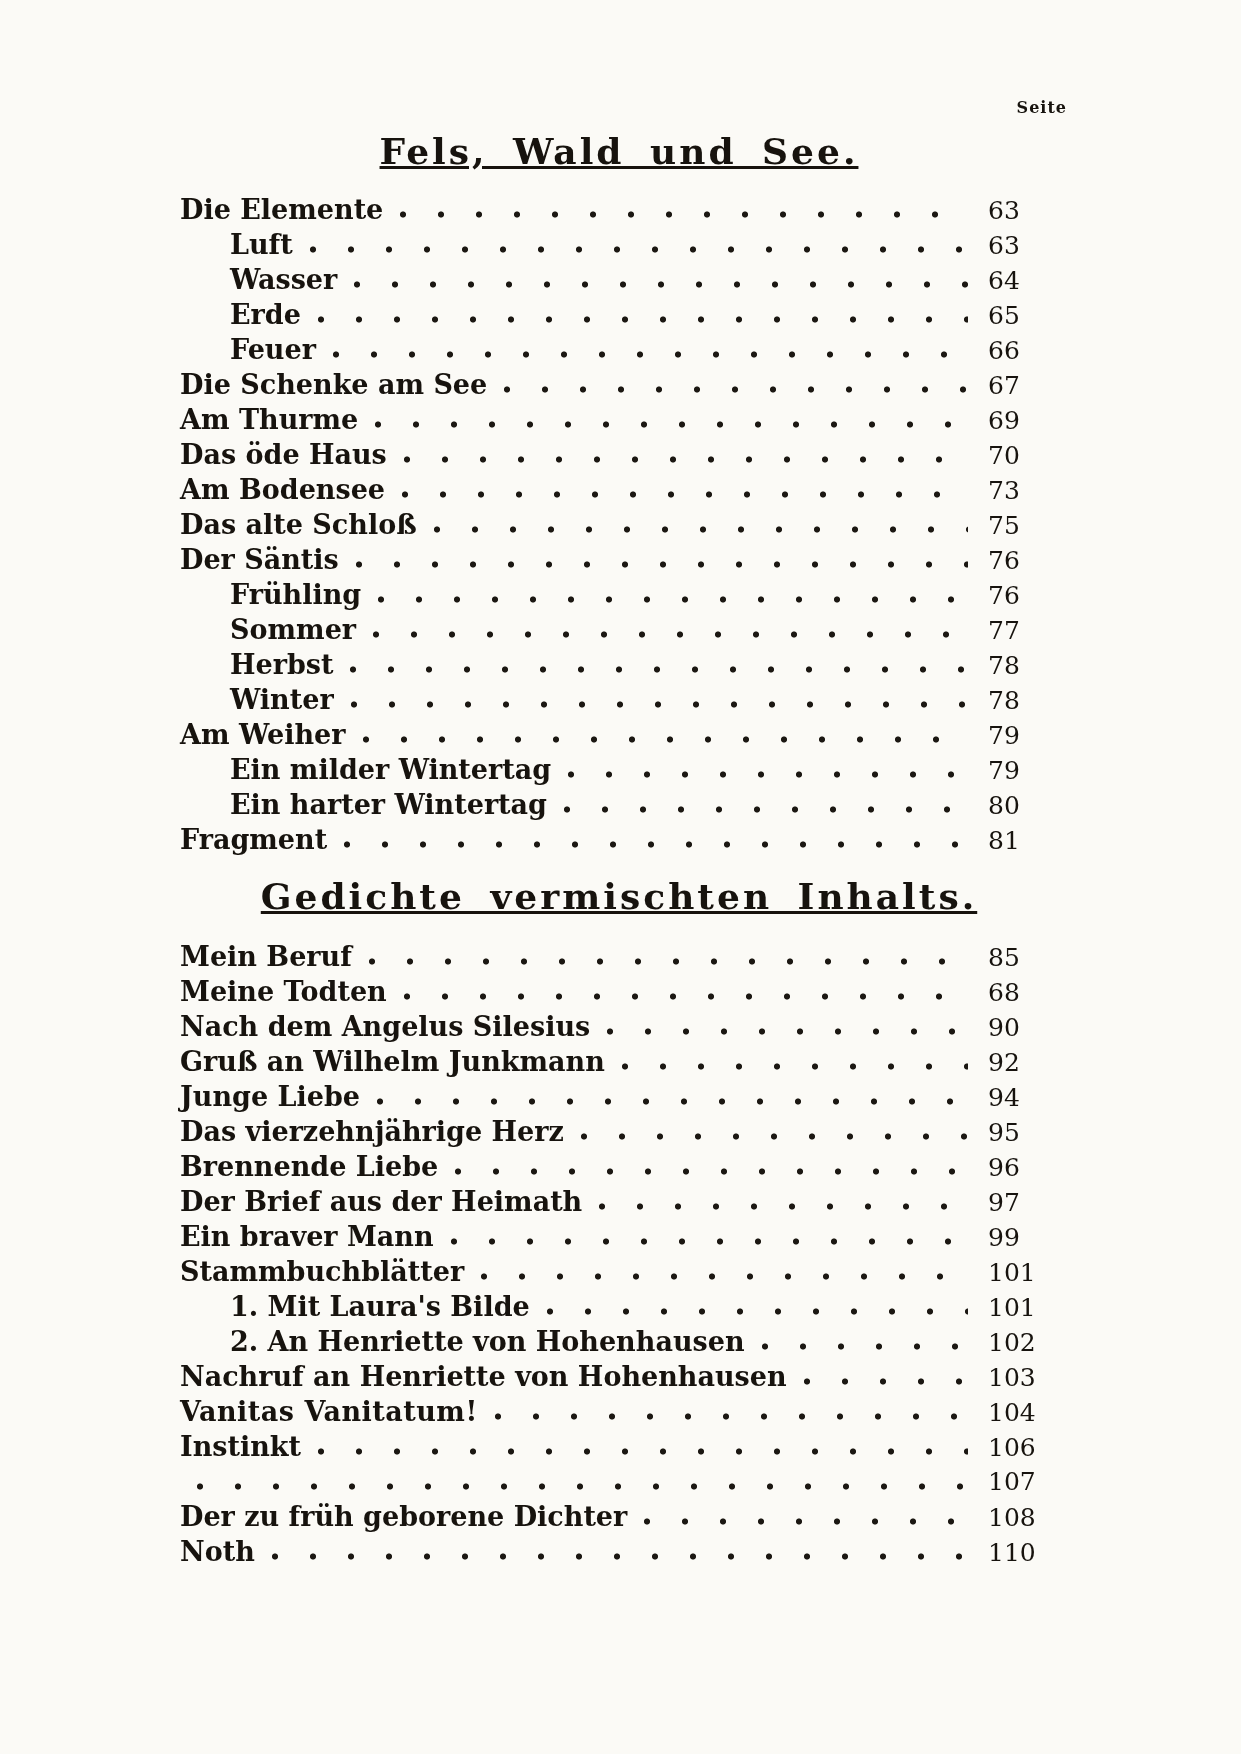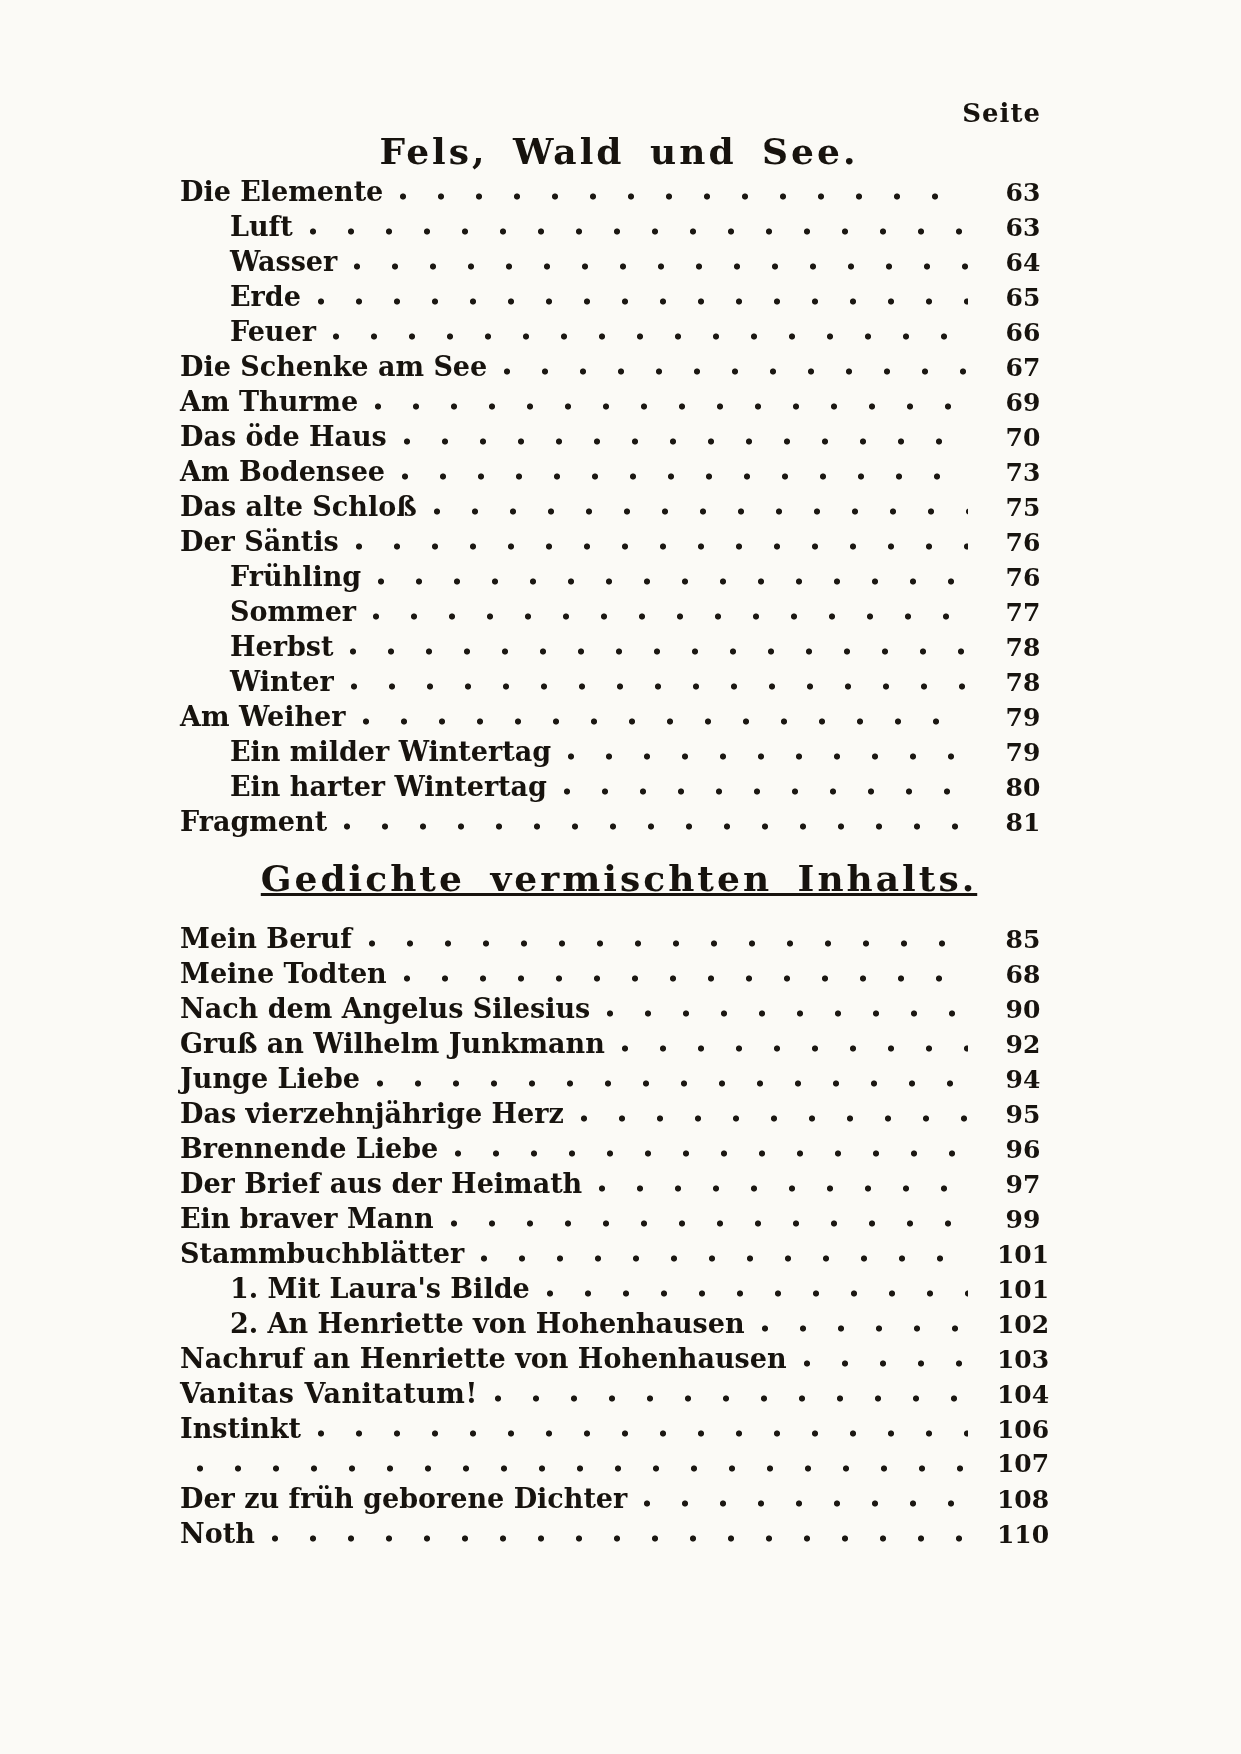--- a/index.html
+++ b/index.html
@@ -22,8 +22,8 @@
   .seite {
     position: absolute;
     top: 98px;
-    right: 200px;
-    font-size: 26px;
+    right: 174px;
+    font-size: 16px;
     font-weight: bold;
     letter-spacing: 1px;
   }

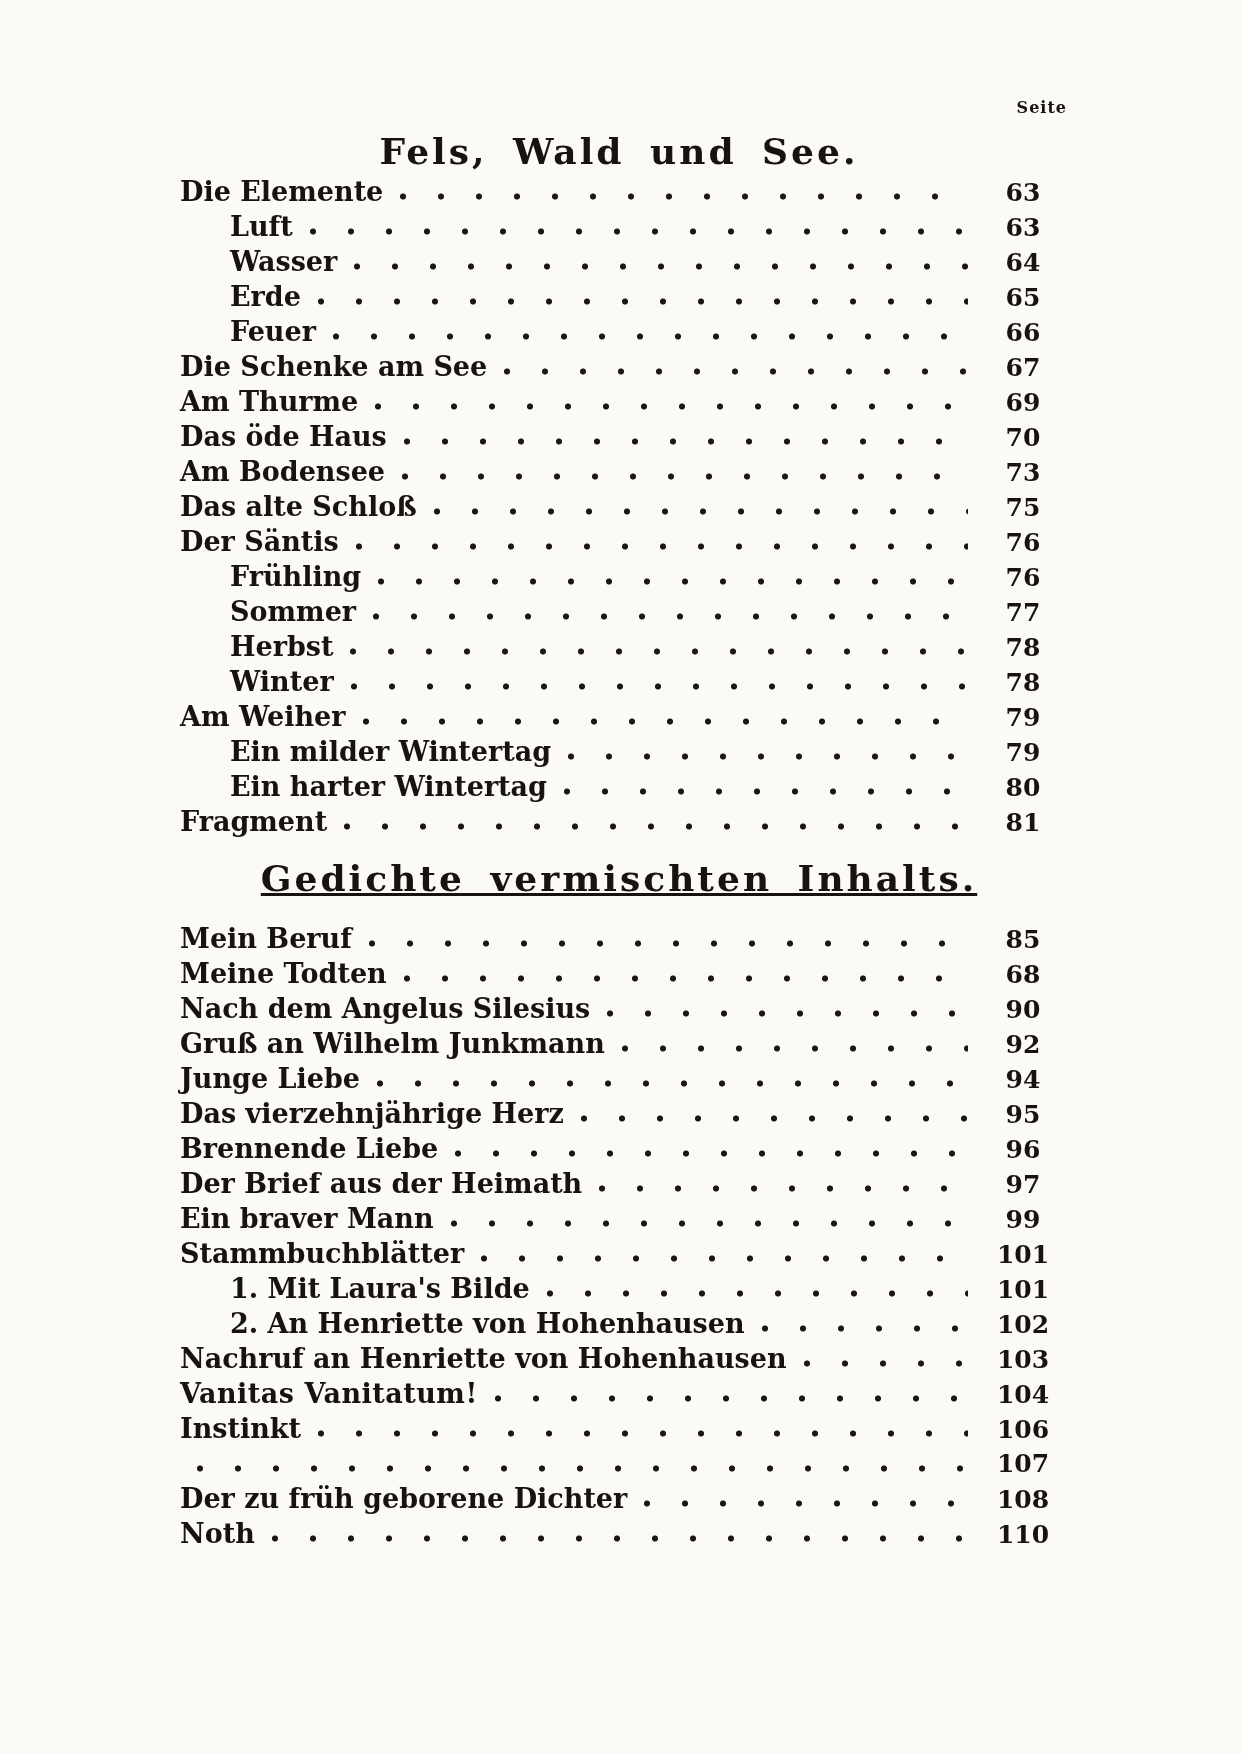--- a/index.html
+++ b/index.html
@@ -37,6 +37,8 @@
     line-height: 46px;
   }
   .sec-title.first {
+    margin-bottom: 18px;
+    text-decoration: underline;
   }
   .sec-title.second {
     margin-top: 16px;

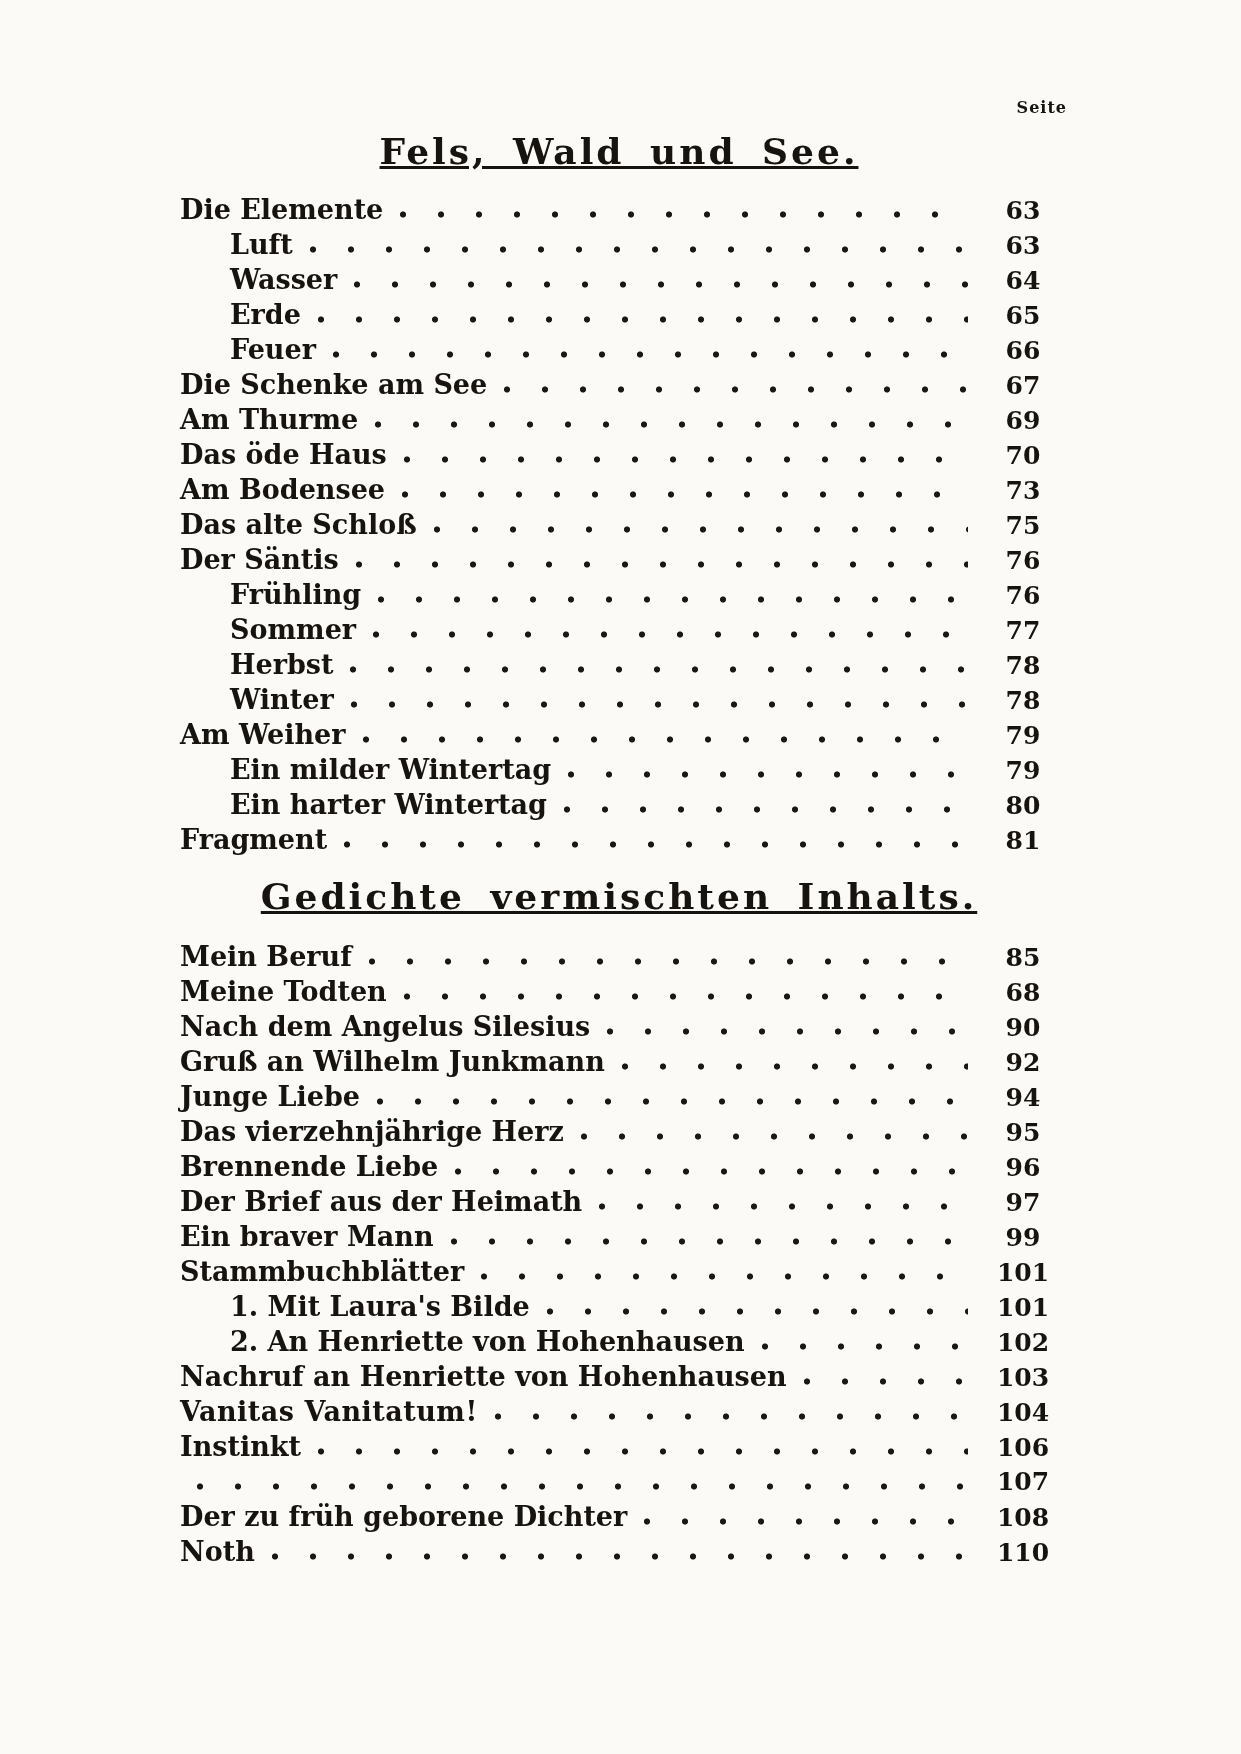--- a/index.html
+++ b/index.html
@@ -78,9 +78,9 @@
   }
   .pagenum {
     flex: 0 0 70px;
-    text-align: center;
+    text-align: left;
     font-size: 25px;
-    font-weight: bold;
+    font-weight: normal;
   }
 </style>
 </head>

